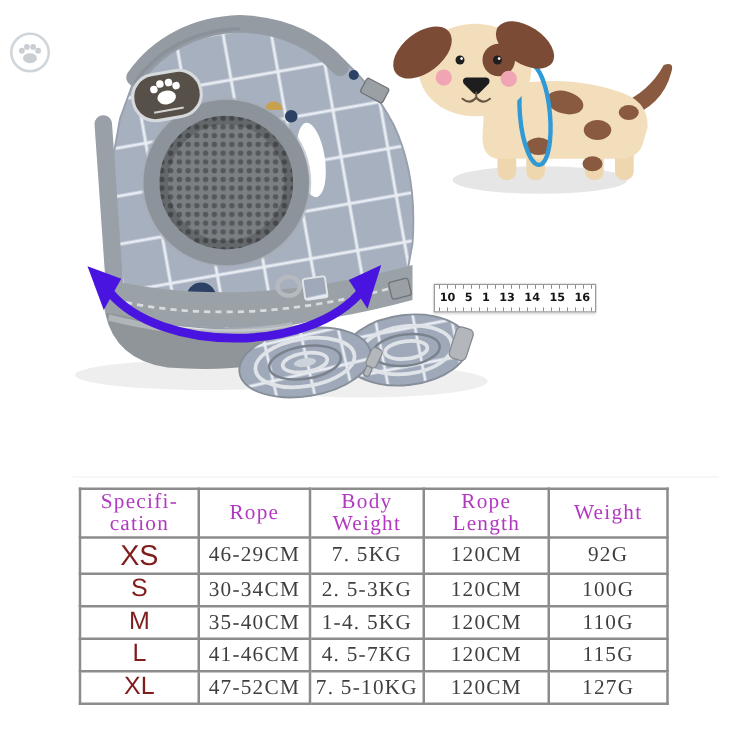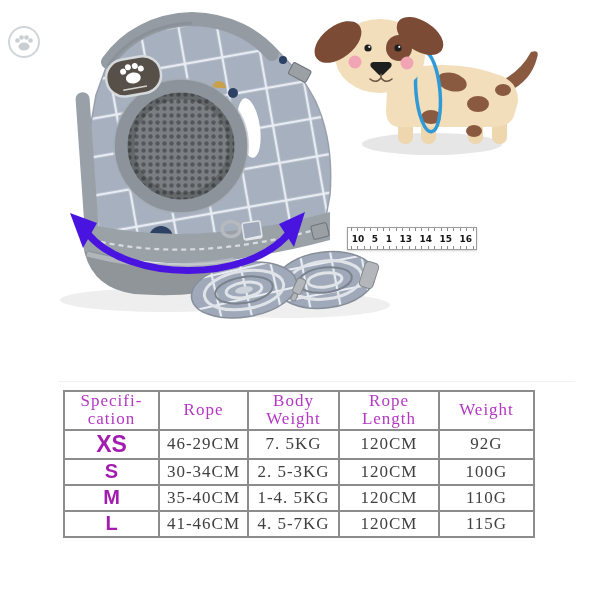--- a/index.html
+++ b/index.html
@@ -36,8 +36,8 @@
     color:#b238c2;white-space:pre-line;letter-spacing:1px;}
   .size-table td{height:24px;}
   td.val{font-size:17px;color:#3f3f3f;letter-spacing:1px;}
-  td.size{font-family:"Liberation Sans",sans-serif;font-weight:700;
-    font-size:20px;color:#a21caf;}
+  td.size{font-family:"Liberation Sans",sans-serif;font-weight:400;
+    font-size:20px;color:#7f1d1d;}
   tr.row-xs td.size{font-size:23px;}
 </style>
 </head>

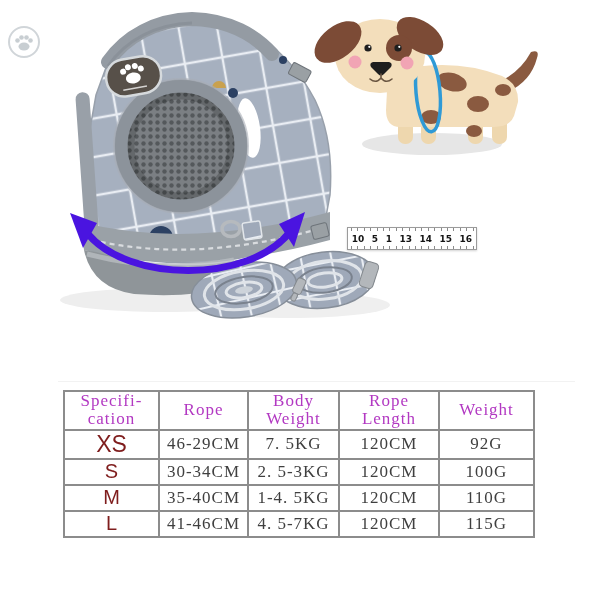--- a/index.html
+++ b/index.html
@@ -249,6 +249,13 @@
         <td class="val">120CM</td>
         <td class="val">115G</td>
       </tr>
+      <tr>
+        <td class="size">XL</td>
+        <td class="val">47-52CM</td>
+        <td class="val">7. 5-10KG</td>
+        <td class="val">120CM</td>
+        <td class="val">127G</td>
+      </tr>
     </tbody>
   </table>
 </div>

